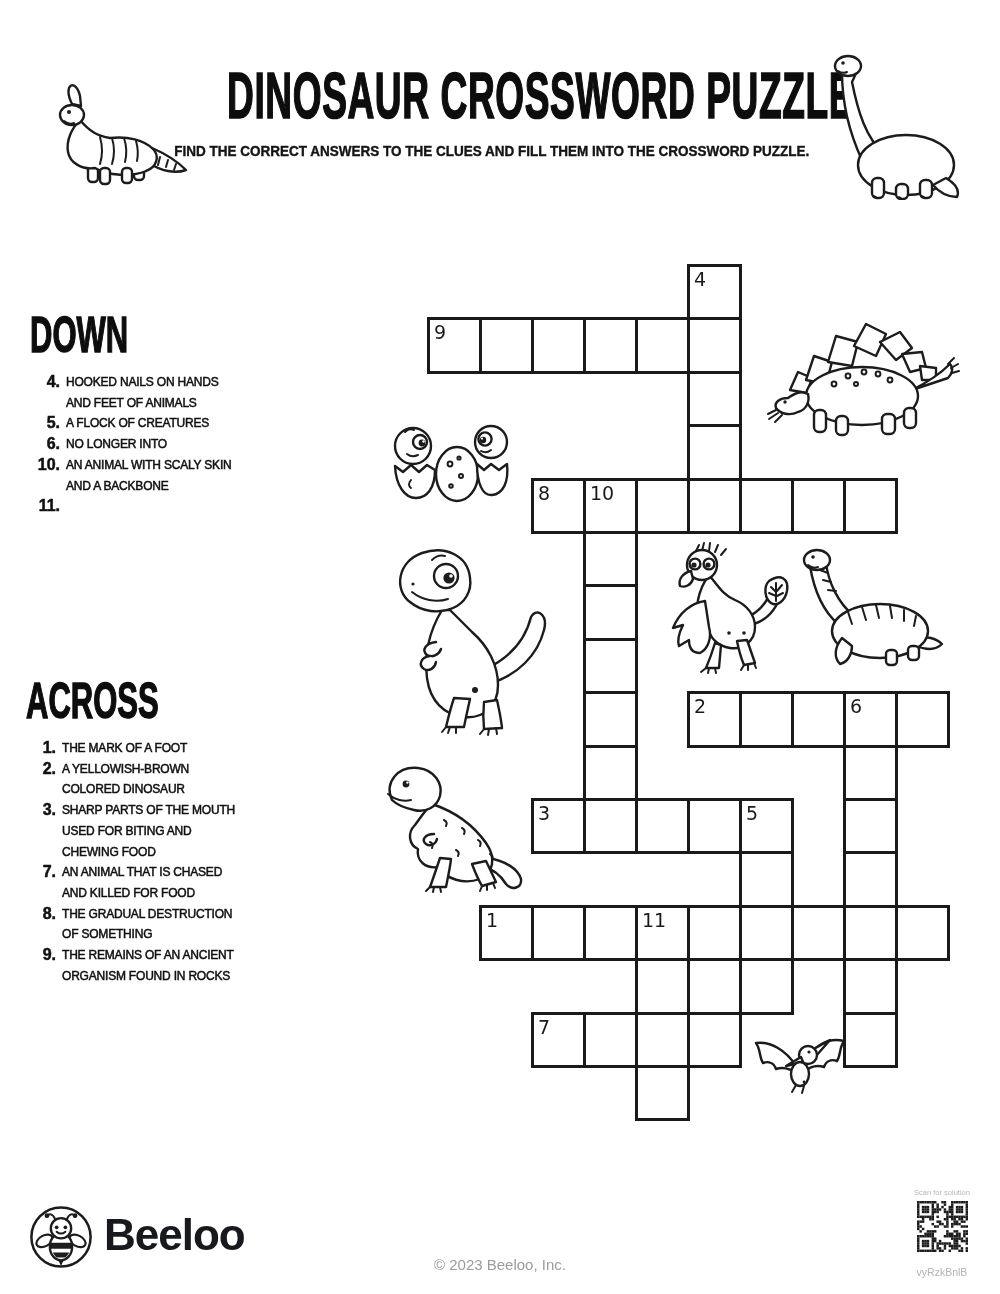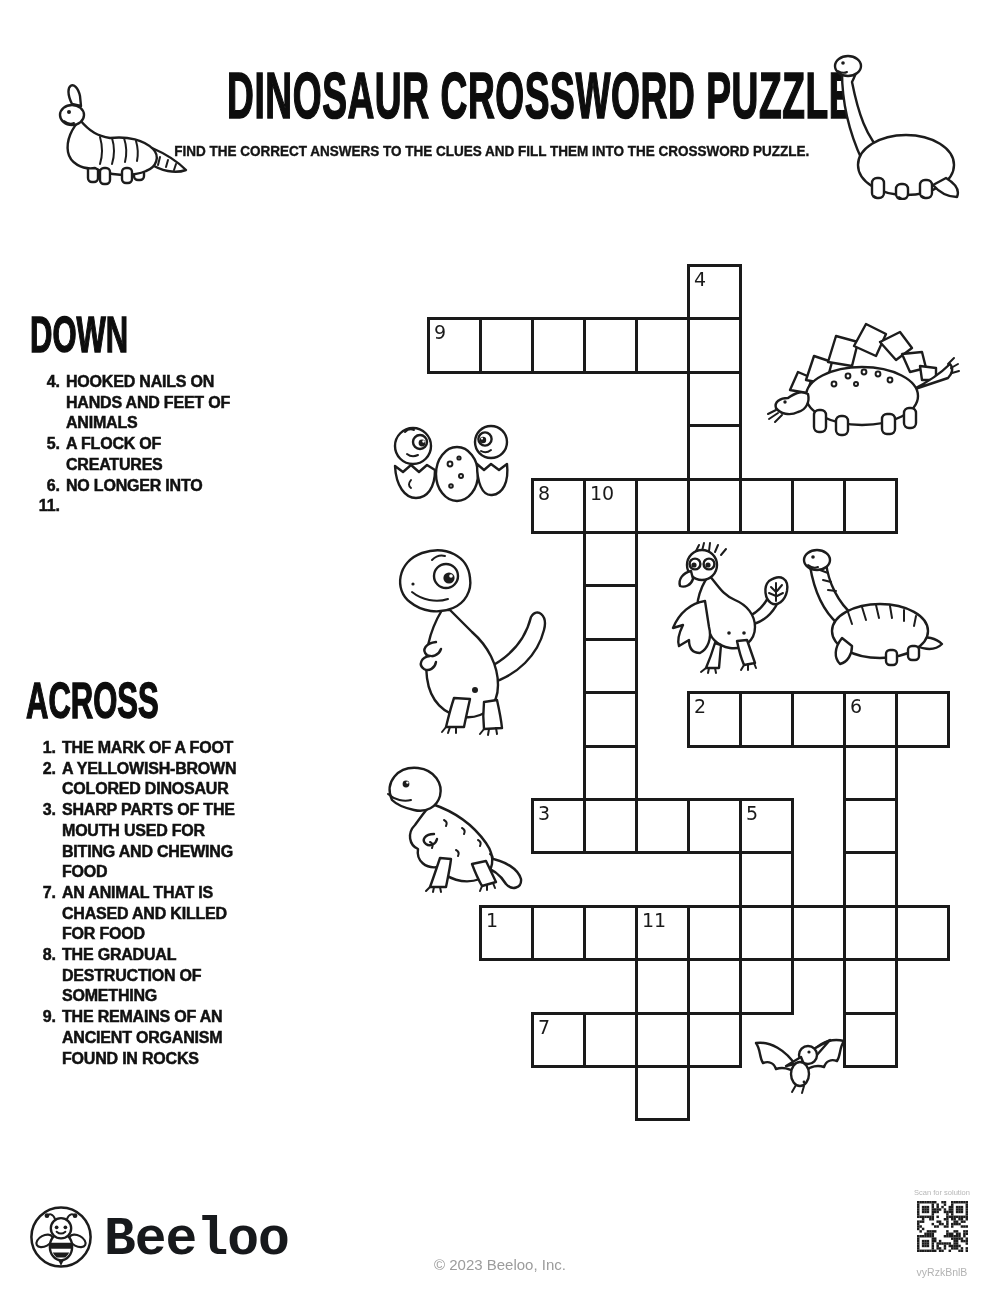--- a/index.html
+++ b/index.html
@@ -24,7 +24,7 @@
   .clue{display:flex;align-items:flex-start;}
   .clue-num{flex:0 0 30px;text-align:right;padding-right:6px;font-size:16px;font-weight:bold;
             line-height:20.7px;-webkit-text-stroke:.5px #111;}
-  .clue-text{width:178px;font-size:16px;font-weight:bold;line-height:20.7px;
+  .clue-text{width:178px;font-size:12px;font-weight:normal;line-height:20.7px;
              letter-spacing:-.2px;-webkit-text-stroke:.5px #111;}
   
   #grid-layer{position:absolute;left:0;top:0;width:1000px;height:1294px;}

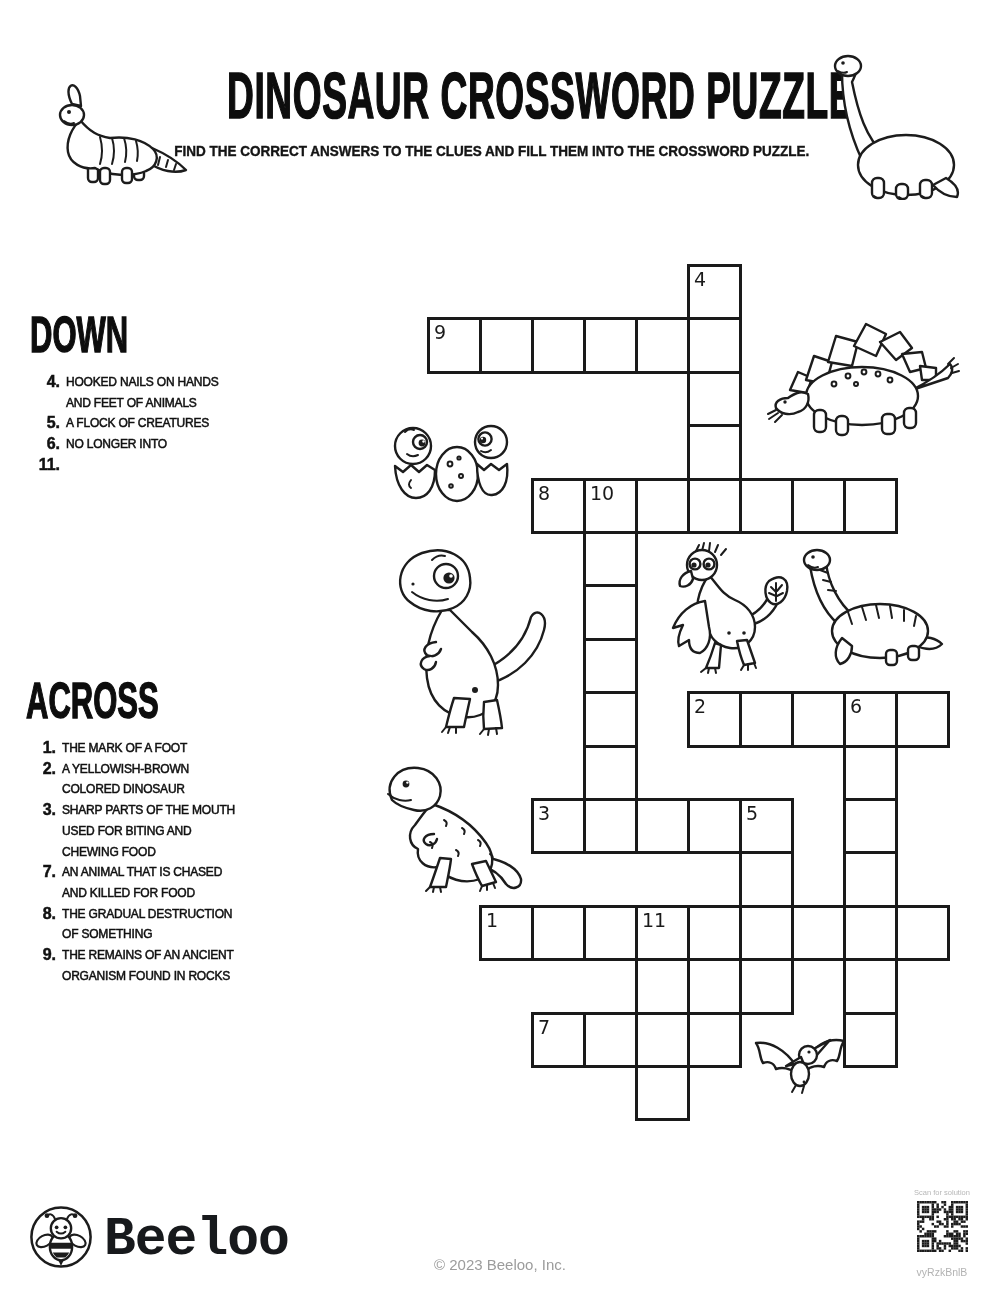--- a/index.html
+++ b/index.html
@@ -561,6 +561,10 @@
           <div class="clue-text">NO LONGER INTO</div>
         </div>
         <div class="clue">
+          <span class="clue-num">10.</span>
+          <div class="clue-text">AN ANIMAL WITH SCALY SKIN AND A BACKBONE</div>
+        </div>
+        <div class="clue">
           <span class="clue-num">11.</span>
         </div>
       </div>

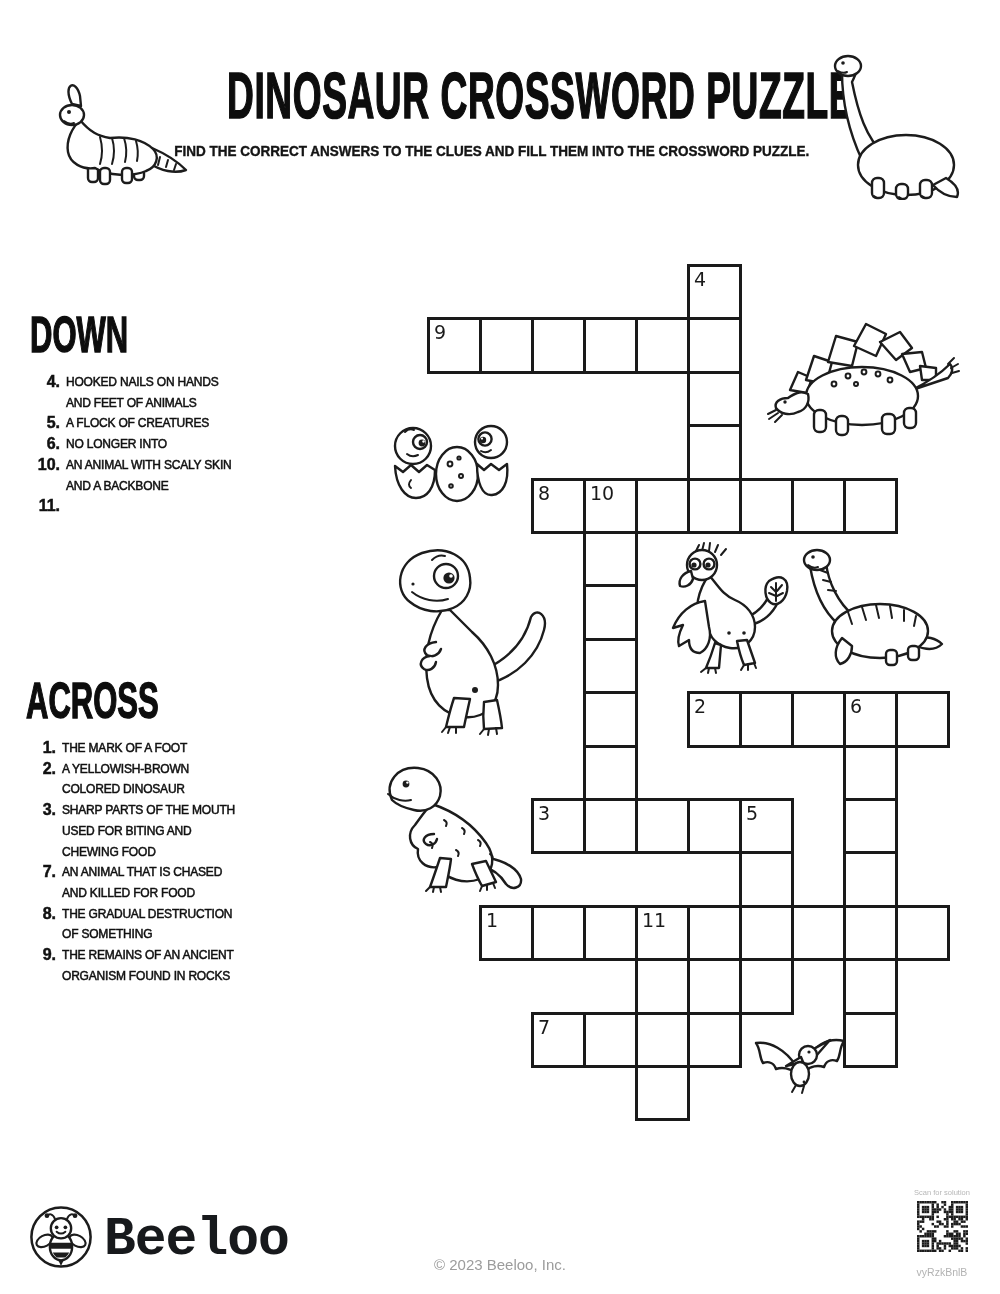--- a/index.html
+++ b/index.html
@@ -38,8 +38,8 @@
   .ink{fill:#1c1c1c;stroke:none;}
   
   #bee-logo{position:absolute;left:28px;top:1204px;}
-  #brand{position:absolute;left:104px;top:1210px;font-size:53px;font-weight:bold;
-         letter-spacing:-1px;color:#17191c;font-family:Liberation Mono, monospace;}
+  #brand{position:absolute;left:104px;top:1210px;font-size:44px;font-weight:bold;
+         letter-spacing:-1px;color:#17191c;}
   #copyright{position:absolute;left:0;top:1256px;width:1000px;text-align:center;
              font-size:15px;color:#9c9c9c;}
   #qr-block{position:absolute;left:903px;top:1188px;width:78px;text-align:center;}

